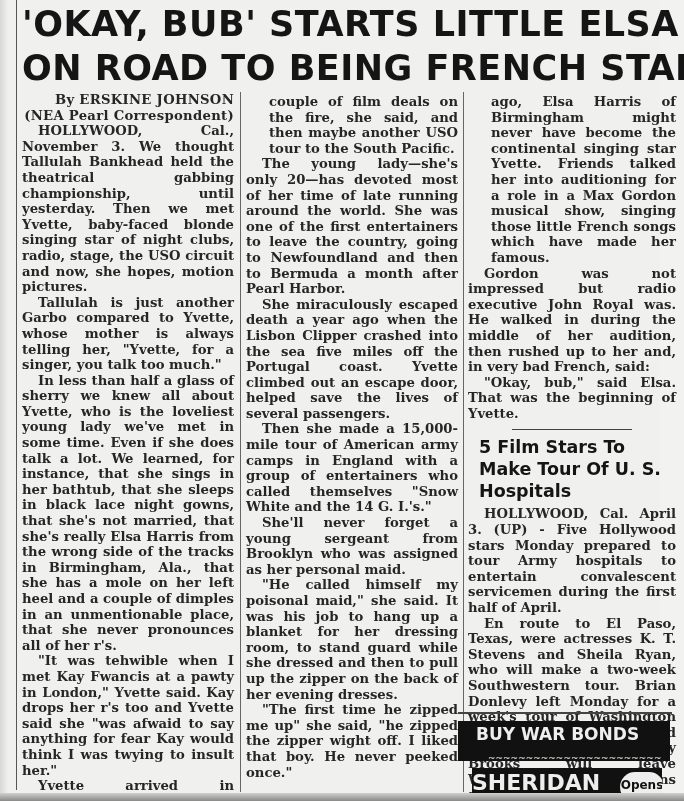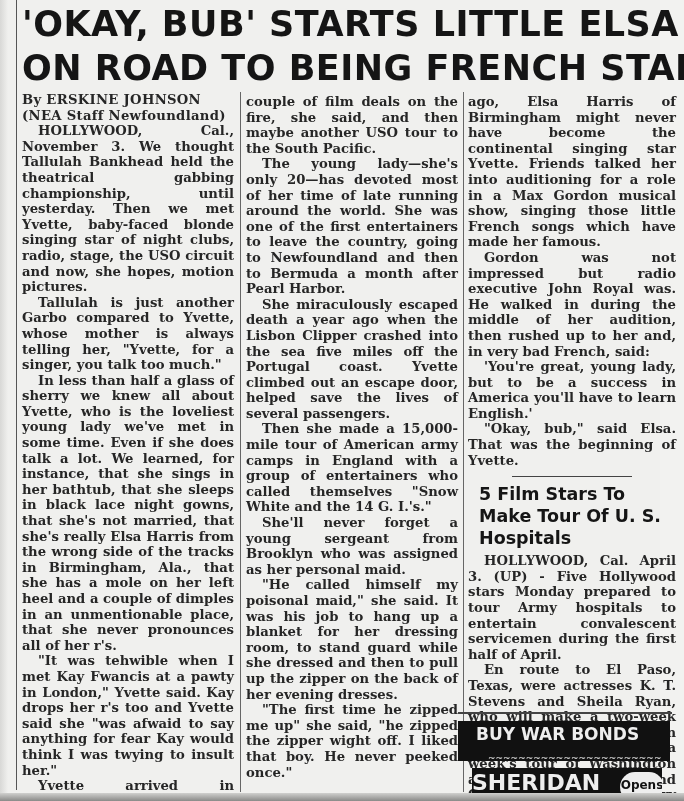--- a/index.html
+++ b/index.html
@@ -36,7 +36,7 @@
   }
   .col p { margin: 0; text-indent: 16px; }
   .col p.noindent { text-indent: 0; }
-  .byline { text-align: left; font-weight: bold; text-indent: 0 !important; letter-spacing: 0.3px; }
+  .byline { text-align: right; font-weight: bold; text-indent: 0 !important; letter-spacing: 0.3px; }
   .subhead { text-align: center; font-weight: bold; text-indent: 0 !important; font-size: 14px; margin: 2px 0 !important; }
   .col1 { left: 22px; top: 92px; width: 212px; }
   .col2 { left: 246px; top: 94px; width: 212px; }

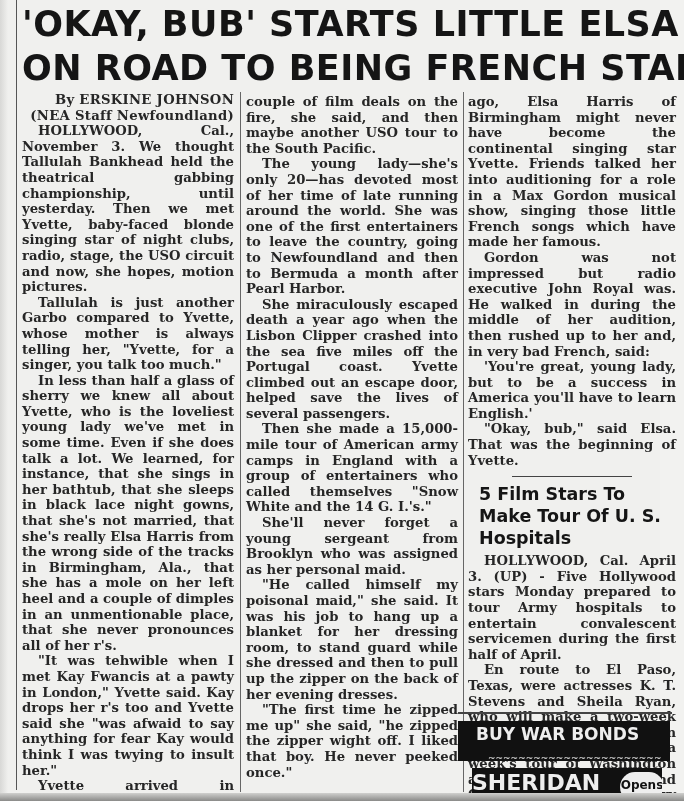--- a/index.html
+++ b/index.html
@@ -35,7 +35,7 @@
     font-weight: bold; color: #262626; text-align: justify;
   }
   .col p { margin: 0; text-indent: 16px; }
-  .col p.noindent { text-indent: 0; }
+  .col p.noindent { text-indent: 0; margin-left: 23px; }
   .byline { text-align: right; font-weight: bold; text-indent: 0 !important; letter-spacing: 0.3px; }
   .subhead { text-align: center; font-weight: bold; text-indent: 0 !important; font-size: 14px; margin: 2px 0 !important; }
   .col1 { left: 22px; top: 92px; width: 212px; }

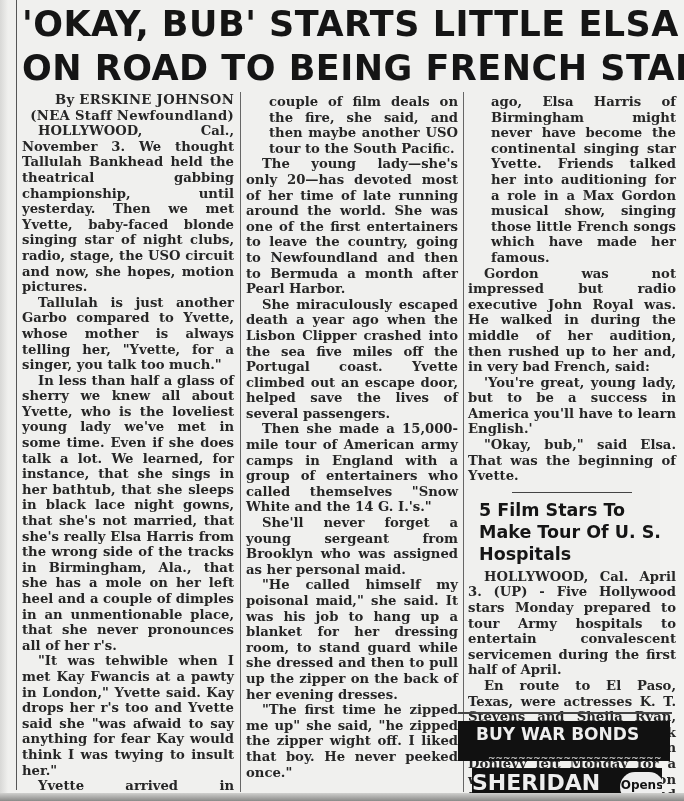--- a/index.html
+++ b/index.html
@@ -72,7 +72,7 @@
 
   <div class="col col1">
     <p class="byline">By ERSKINE JOHNSON</p>
-    <p class="byline">(NEA Staff Newfoundland)</p>
+    <p class="byline">(NEA Pearl Correspondent)</p>
     <p>HOLLYWOOD, Cal., November 3. We thought Tallulah Bankhead held the theatrical gabbing championship, until yesterday. Then we met Yvette, baby-faced blonde singing star of night clubs, radio, stage, the USO circuit and now, she hopes, motion pictures.</p>
     <p>Tallulah is just another Garbo compared to Yvette, whose mother is always telling her, "Yvette, for a singer, you talk too much."</p>
     <p>In less than half a glass of sherry we knew all about Yvette, who is the loveliest young lady we've met in some time. Even if she does talk a lot. We learned, for instance, that she sings in her bathtub, that she sleeps in black lace night gowns, that she's not married, that she's really Elsa Harris from the wrong side of the tracks in Birmingham, Ala., that she has a mole on her left heel and a couple of dimples in an unmentionable place, that she never pronounces all of her r's.</p>

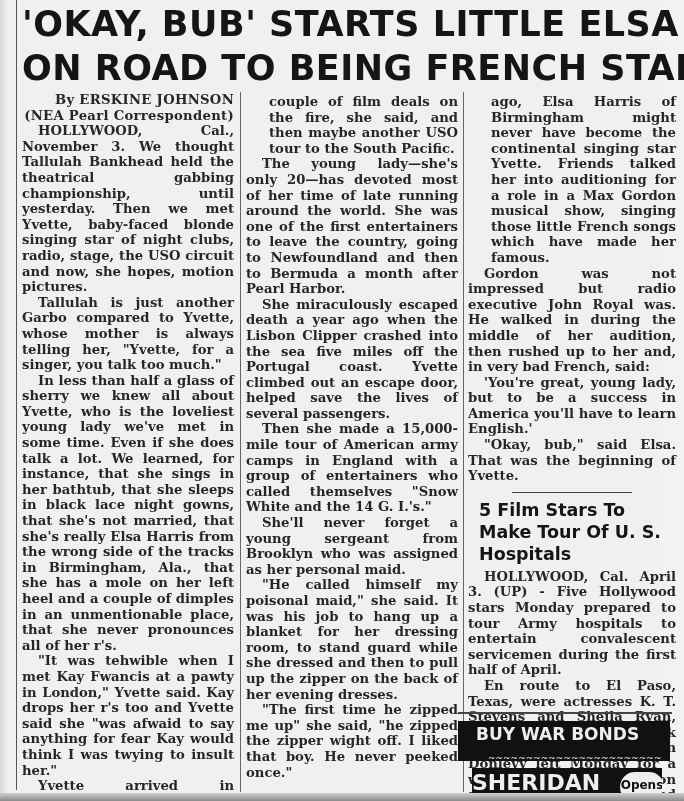--- a/index.html
+++ b/index.html
@@ -98,7 +98,6 @@
   <div class="col col3">
     <p class="noindent">ago, Elsa Harris of Birmingham might never have become the continental singing star Yvette. Friends talked her into auditioning for a role in a Max Gordon musical show, singing those little French songs which have made her famous.</p>
     <p>Gordon was not impressed but radio executive John Royal was. He walked in during the middle of her audition, then rushed up to her and, in very bad French, said:</p>
-    <p>'You're great, young lady, but to be a success in America you'll have to learn English.'</p>
     <p>"Okay, bub," said Elsa. That was the beginning of Yvette.</p>
     <div class="hrule" style="position:relative; width:120px; height:1px; margin:8px auto 6px auto;"></div>
     <div class="h2">5 Film Stars To Make Tour Of U. S. Hospitals</div>

